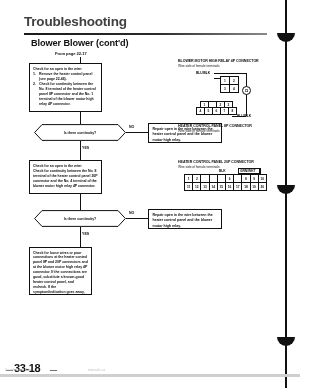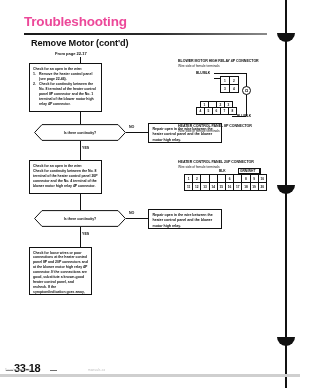--- a/index.html
+++ b/index.html
@@ -32,7 +32,7 @@
     font-size: 13.5px;
     font-weight: bold;
     letter-spacing: -0.2px;
-    color: #ec4899;
+    color: #404040;
   }
   .title-rule {
     position: absolute;

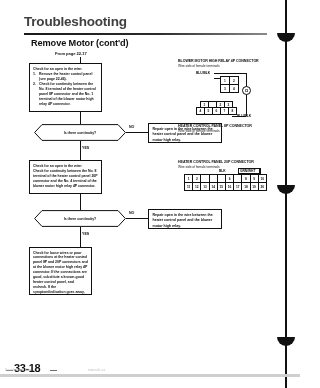--- a/index.html
+++ b/index.html
@@ -260,7 +260,7 @@
 
   <div class="doc-title">Troubleshooting</div>
   <div class="title-rule"></div>
-  <div class="section-title">Remove Motor (cont'd)</div>
+  <div class="section-title">Blower Blower (cont'd)</div>
 
   <div class="from-page">From page 22-17</div>
 

